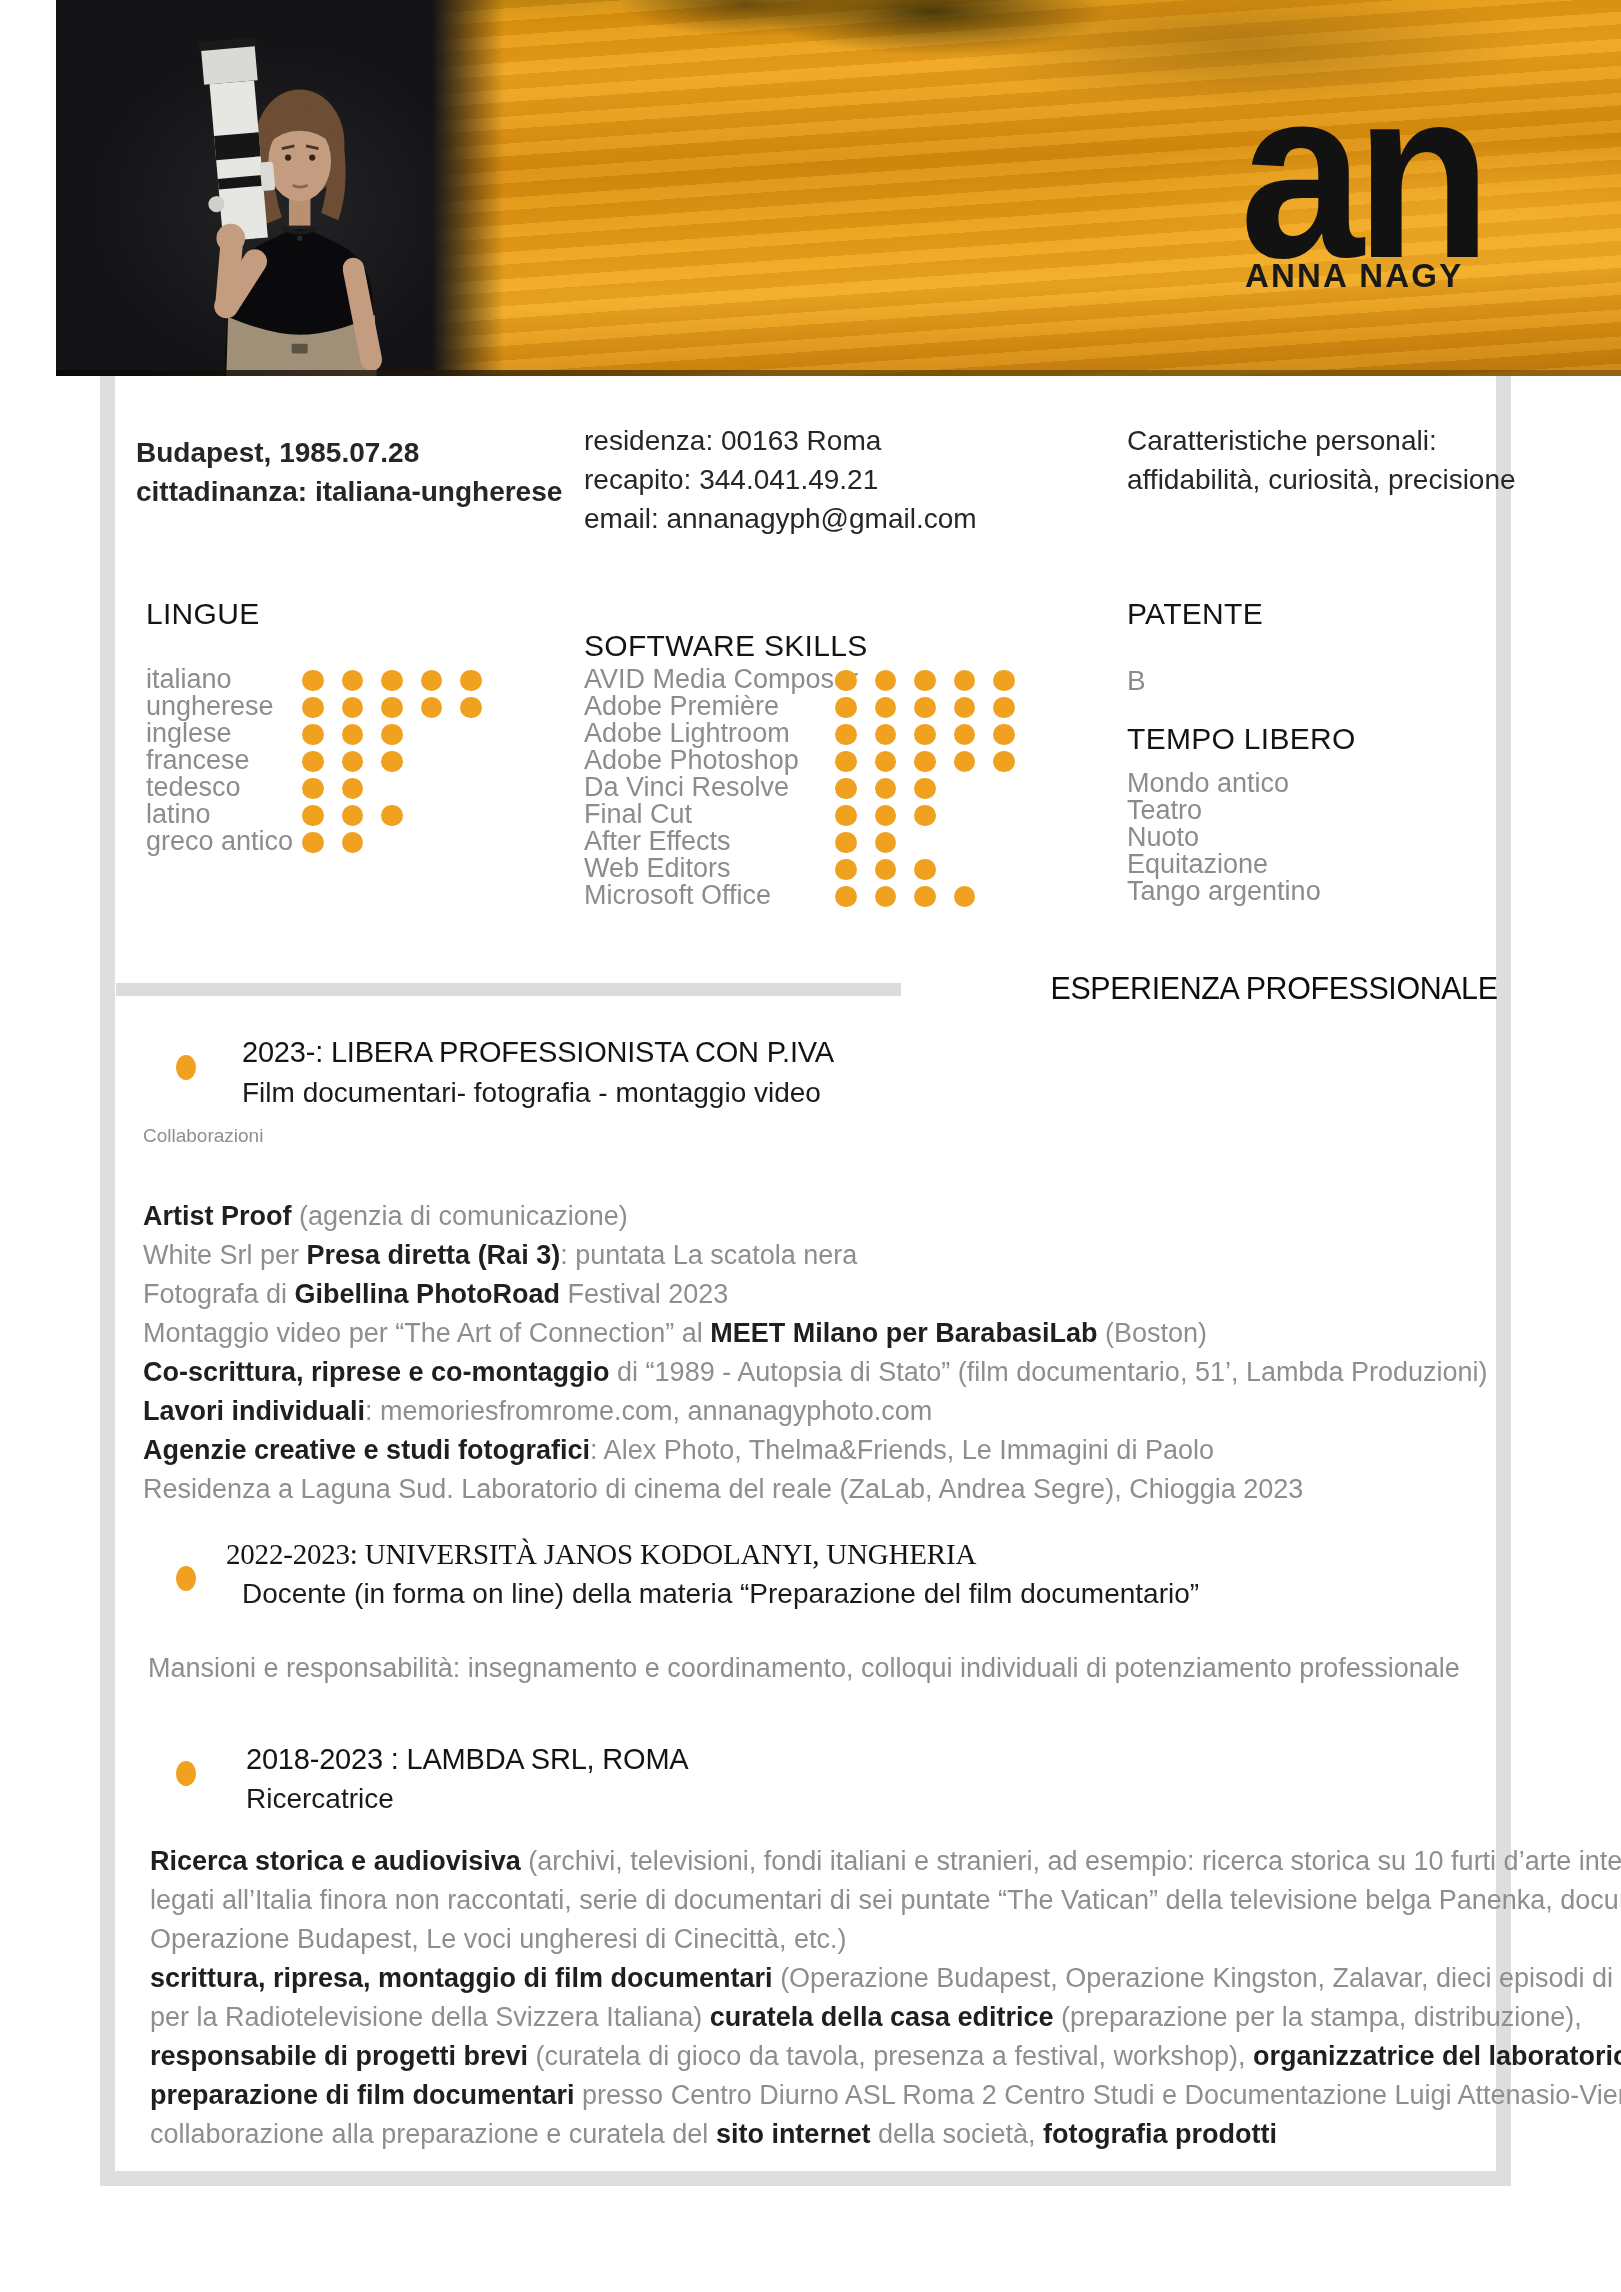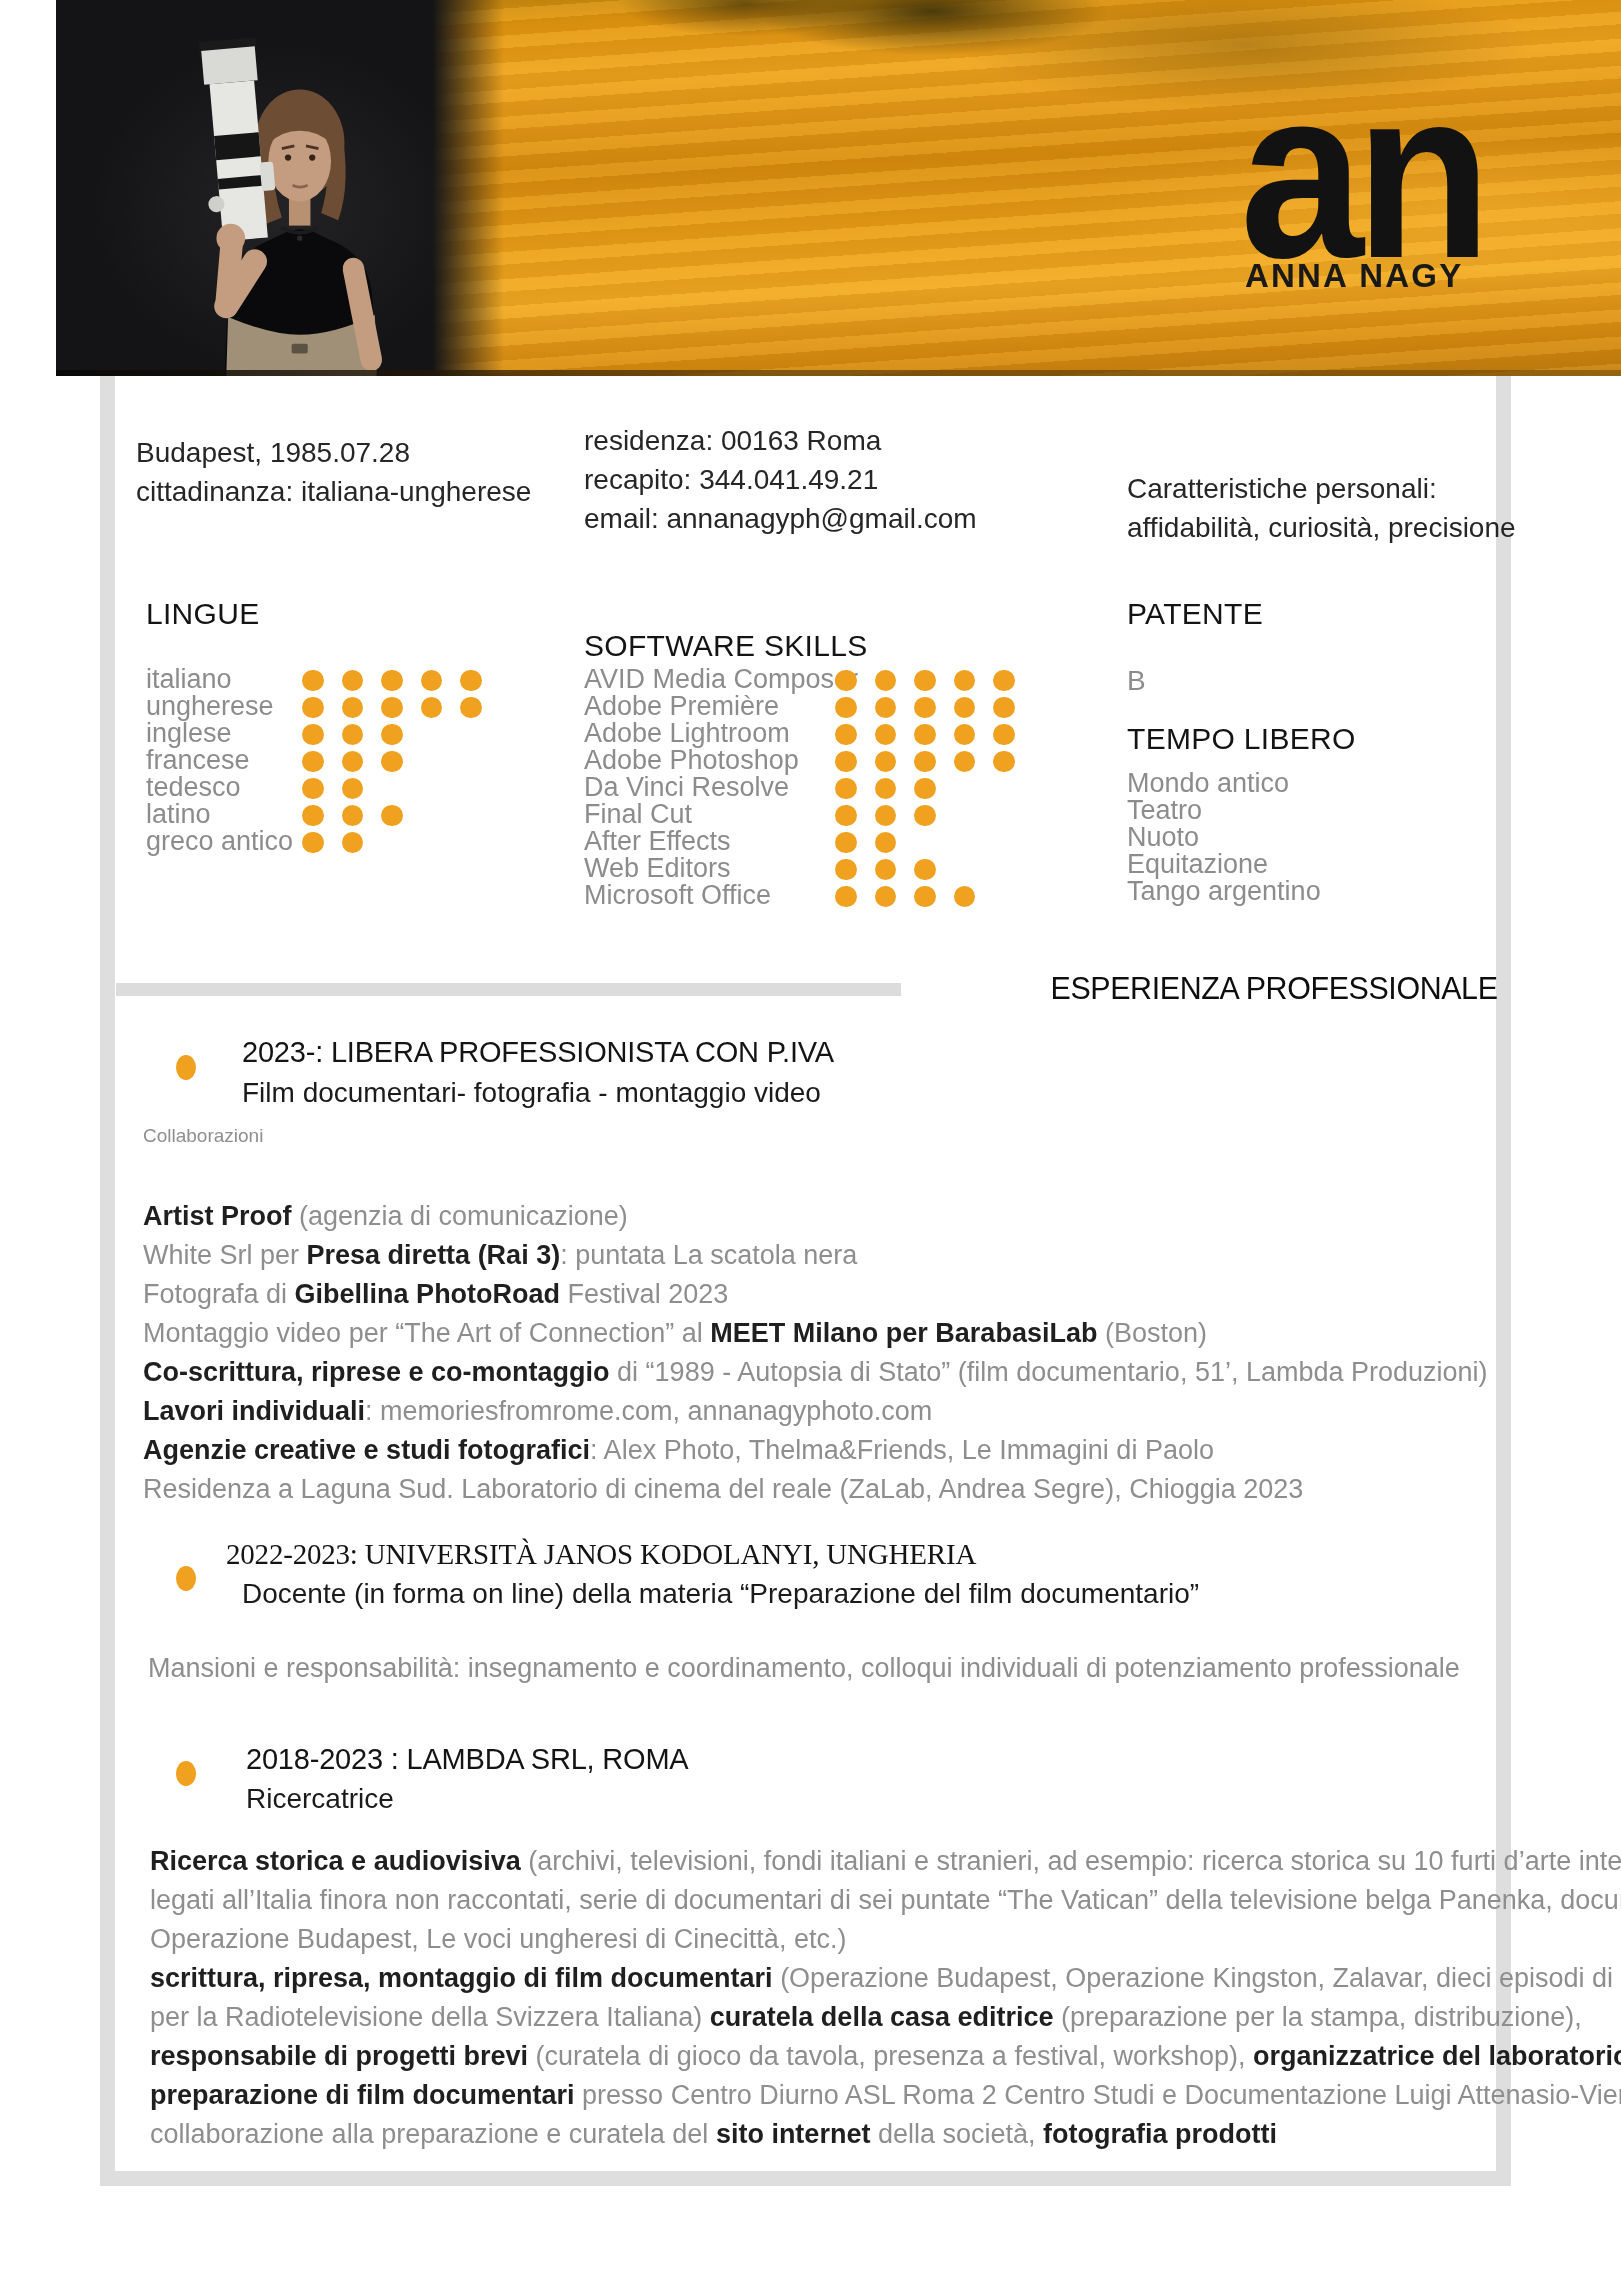--- a/index.html
+++ b/index.html
@@ -114,7 +114,7 @@
   <div class="logo-an">an</div>
   <div class="logo-name">ANNA NAGY</div>
 
-  <div class="abs" style="left:136px;top:433px;">
+  <div class="abs" style="left:136px;top:433px;font-weight:bold;">
     <div class="info-line">Budapest, 1985.07.28</div>
     <div class="info-line">cittadinanza: italiana-ungherese</div>
   </div>

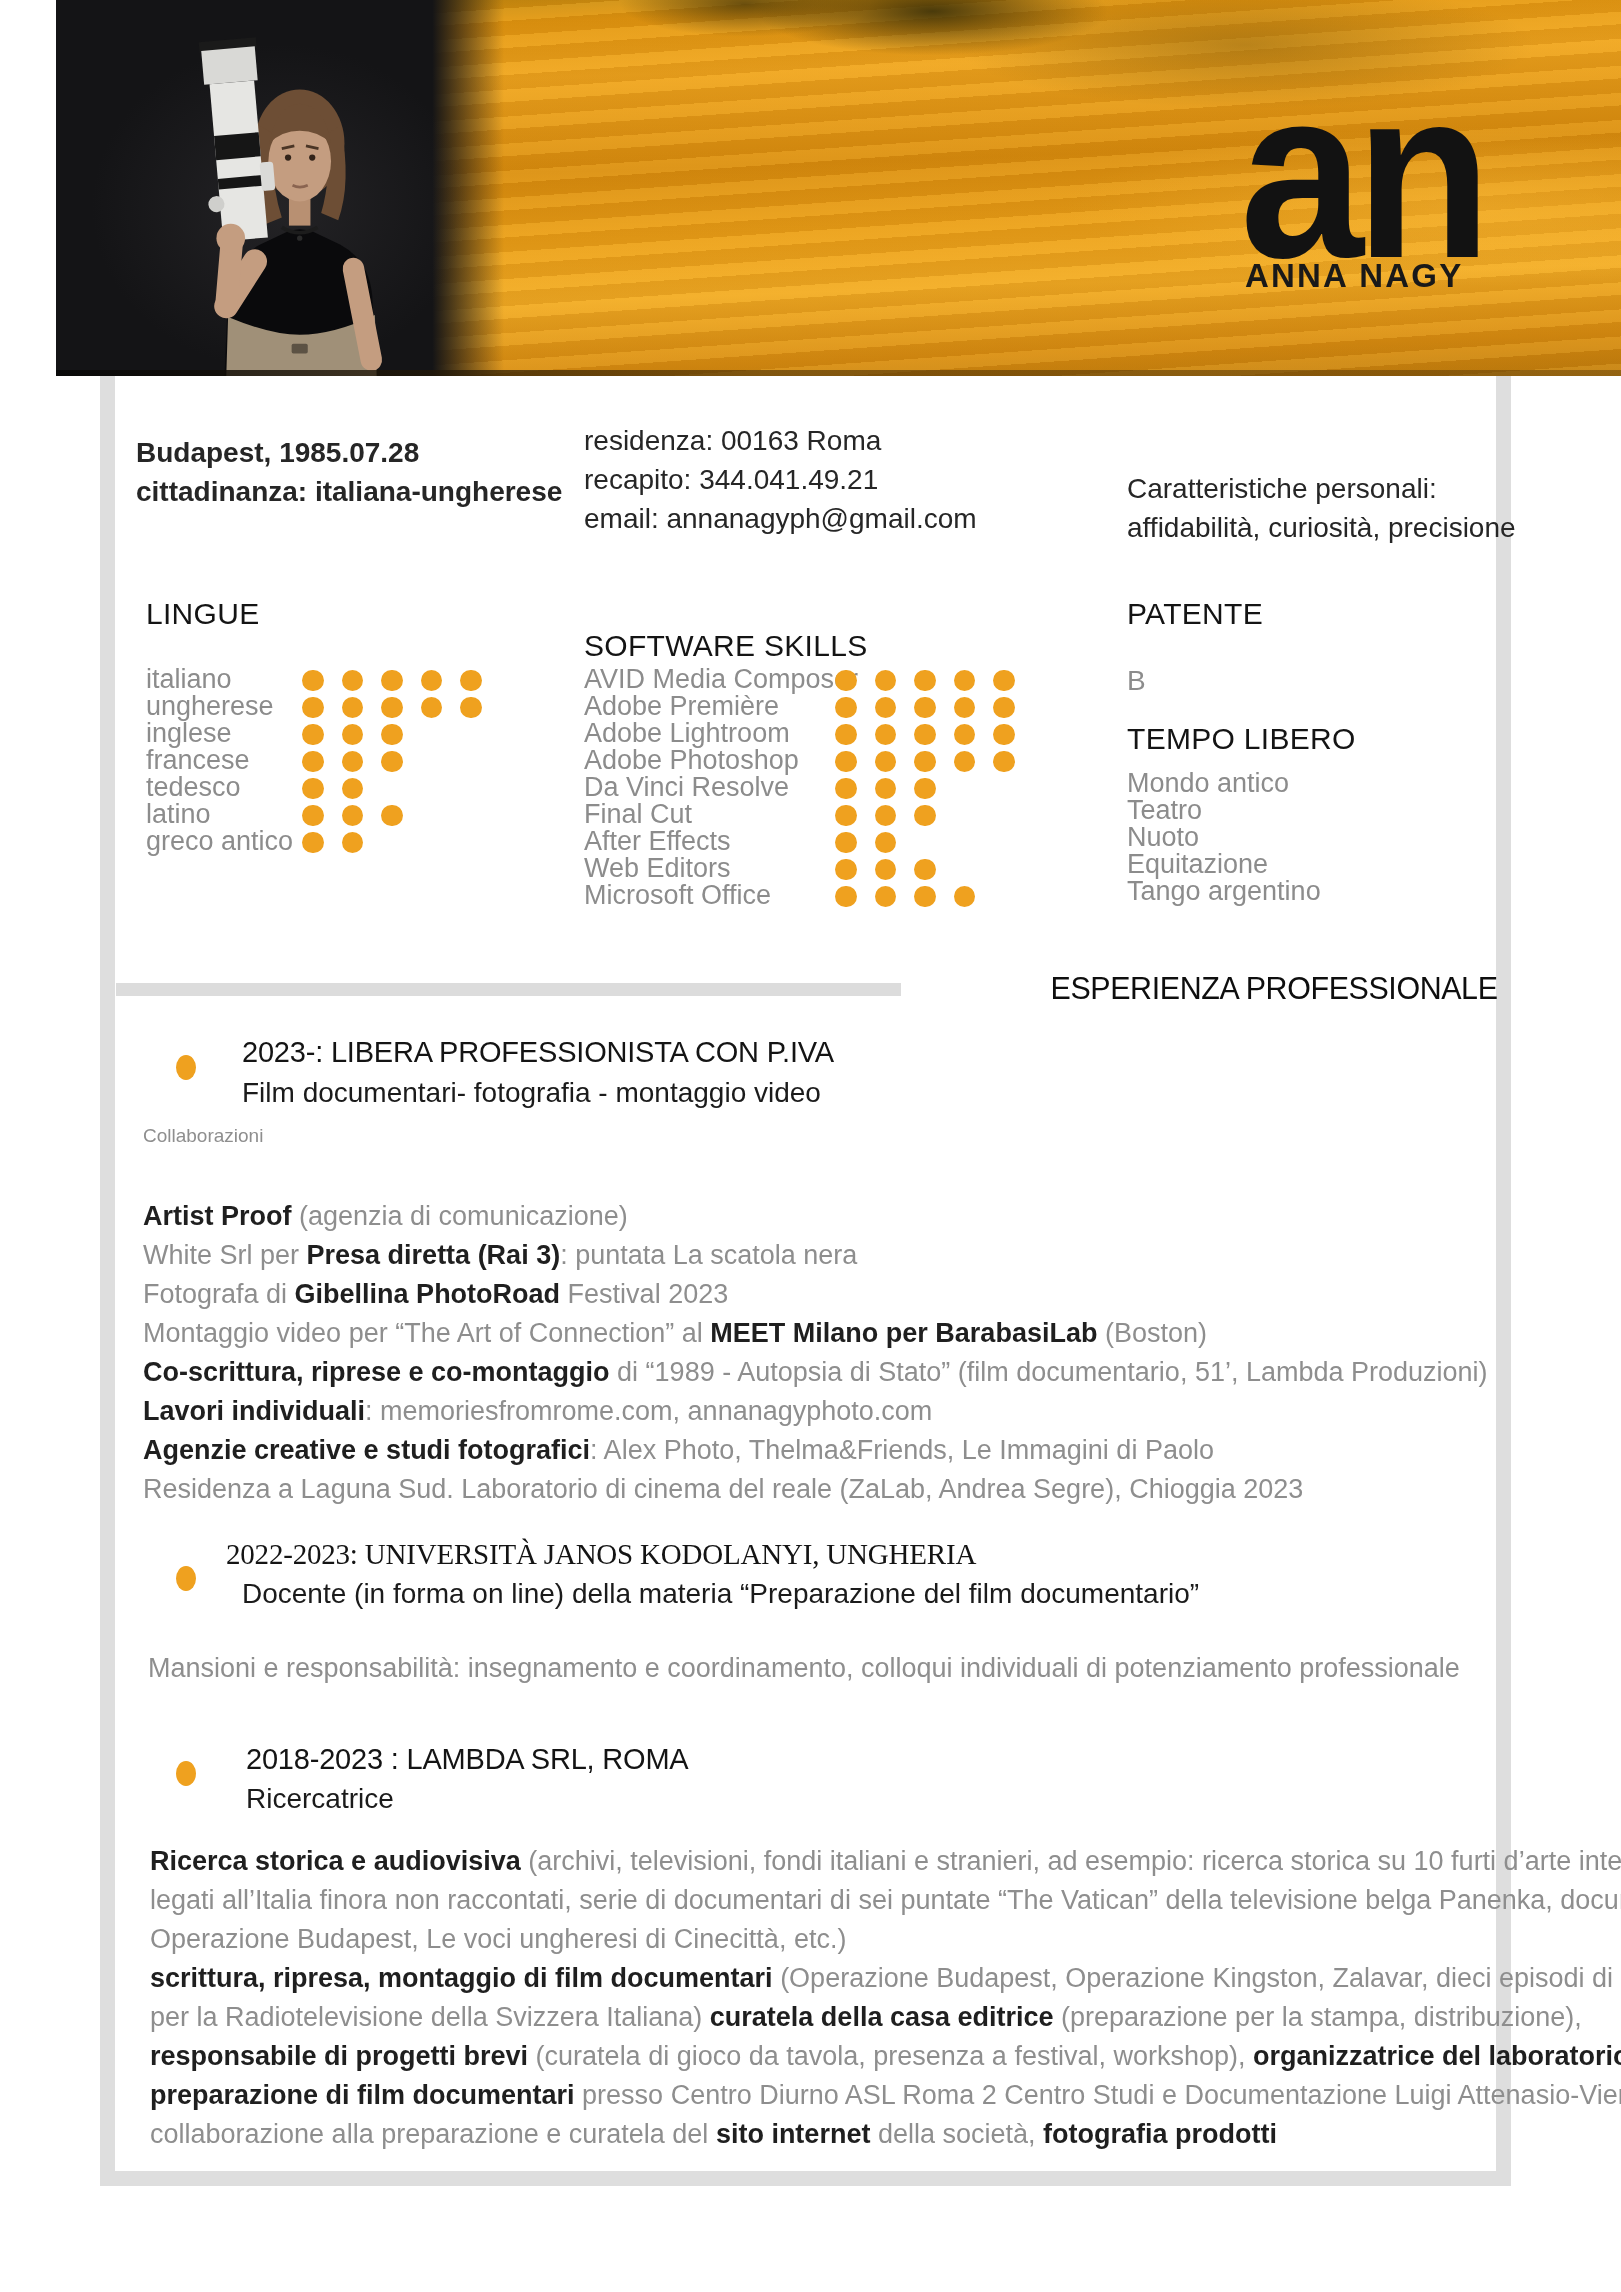--- a/index.html
+++ b/index.html
@@ -123,7 +123,7 @@
     <div class="info-line">recapito: 344.041.49.21</div>
     <div class="info-line">email: annanagyph@gmail.com</div>
   </div>
-  <div class="abs" style="left:1127px;top:421px;margin-top:48px;">
+  <div class="abs" style="left:1127px;top:421px;">
     <div class="info-line">Caratteristiche personali:</div>
     <div class="info-line">affidabilità, curiosità, precisione</div>
   </div>

